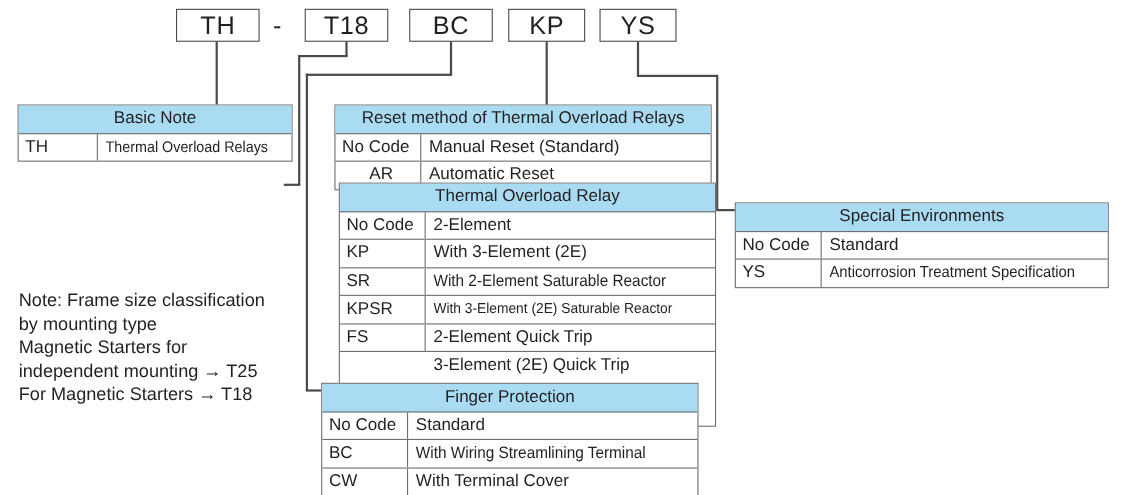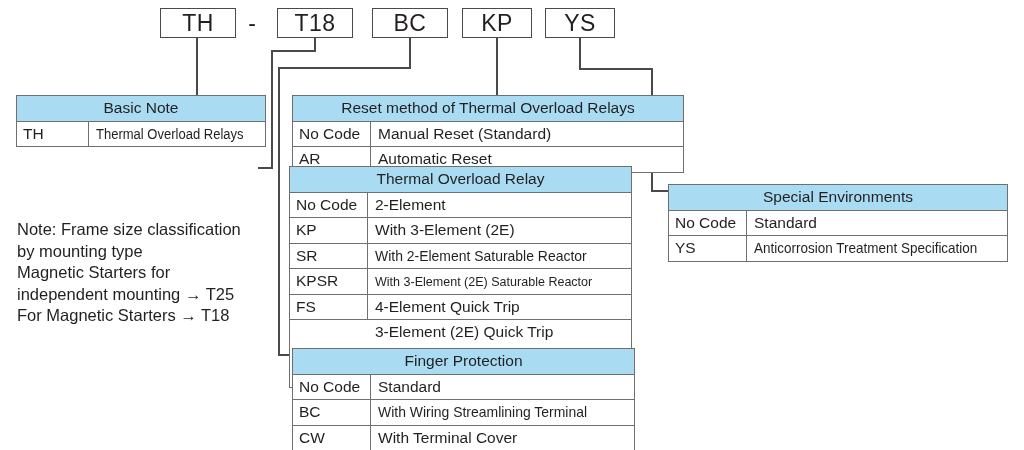--- a/index.html
+++ b/index.html
@@ -132,7 +132,7 @@
 independent mounting → T25
 For Magnetic Starters → T18</div>
 
-  <div class="tbl" style="left:292px;top:95px;width:392px;">
+  <div class="tbl" style="left:304px;top:95px;width:343px;">
     <div class="thead">Reset method of Thermal Overload Relays</div>
     <div class="trow">
       <div class="tc-code" style="width:78px;">No Code</div>

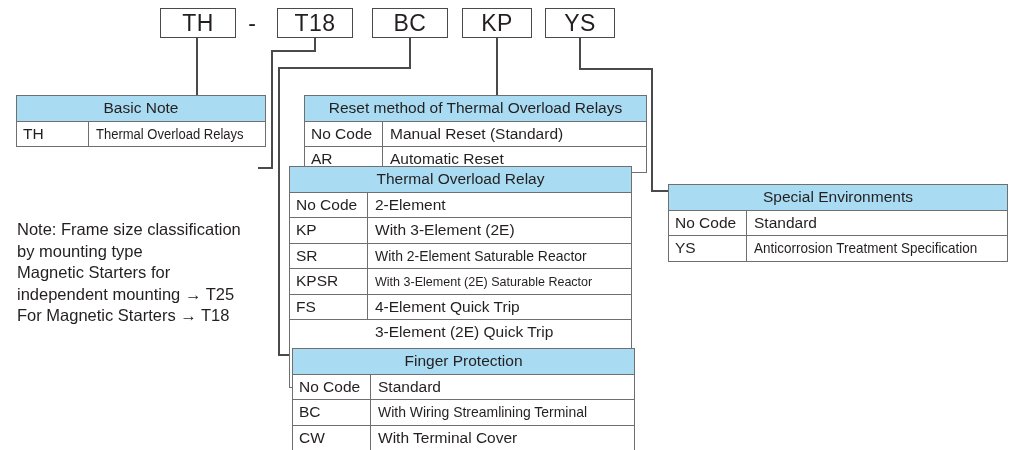--- a/index.html
+++ b/index.html
@@ -139,7 +139,7 @@
       <div class="tc-desc">Manual Reset (Standard)</div>
     </div>
     <div class="trow">
-      <div class="tc-code" style="width:78px;">AR</div>
+      <div class="tc-code" style="width:78px;text-align:center;">AR</div>
       <div class="tc-desc">Automatic Reset</div>
     </div>
   </div>

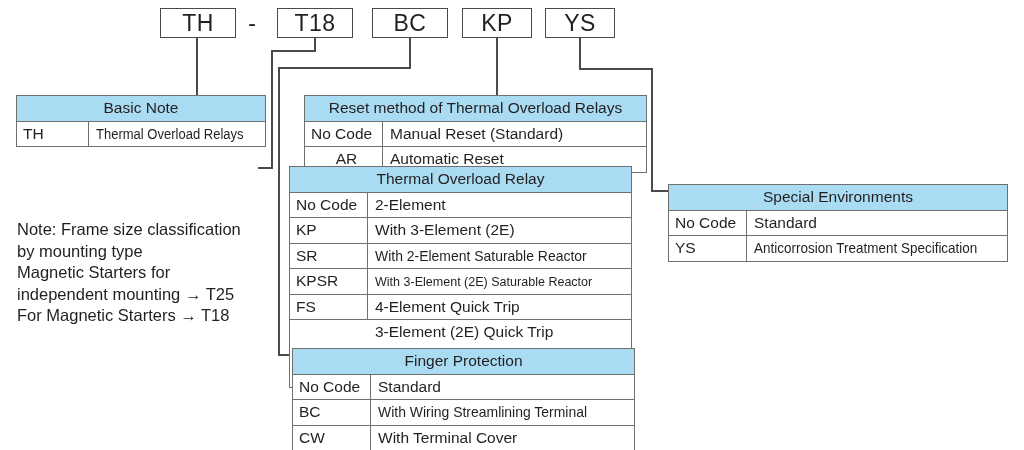--- a/index.html
+++ b/index.html
@@ -144,7 +144,7 @@
     </div>
   </div>
 
-  <div class="tbl" style="left:289px;top:166px;width:343px;">
+  <div class="tbl" style="left:308px;top:166px;width:343px;">
     <div class="thead">Thermal Overload Relay</div>
 
     <div class="trow">

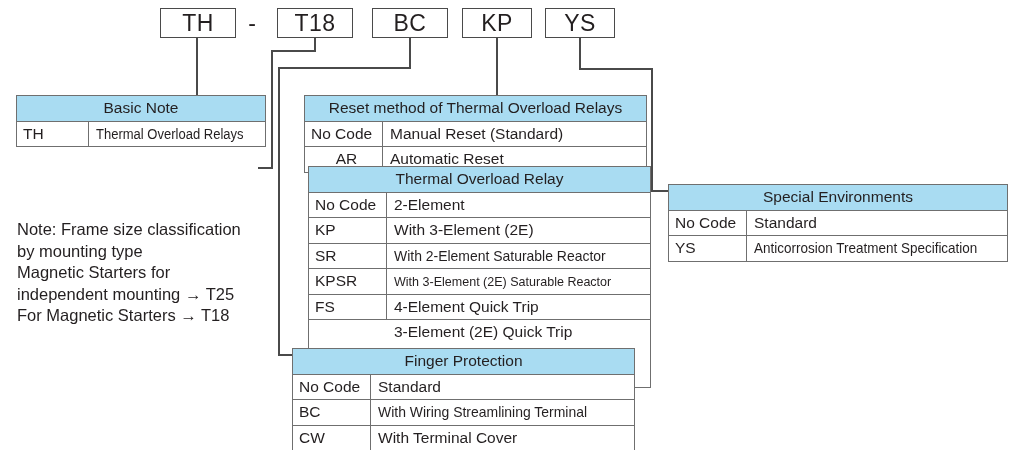--- a/index.html
+++ b/index.html
@@ -66,7 +66,7 @@
   .note{
     position:absolute;
     font-size:16.5px;line-height:21.5px;
-    color:#231f20;white-space:pre-line;
+    color:#231f20;white-space:pre-line;margin-top:44px;
   }
 </style>
 </head>

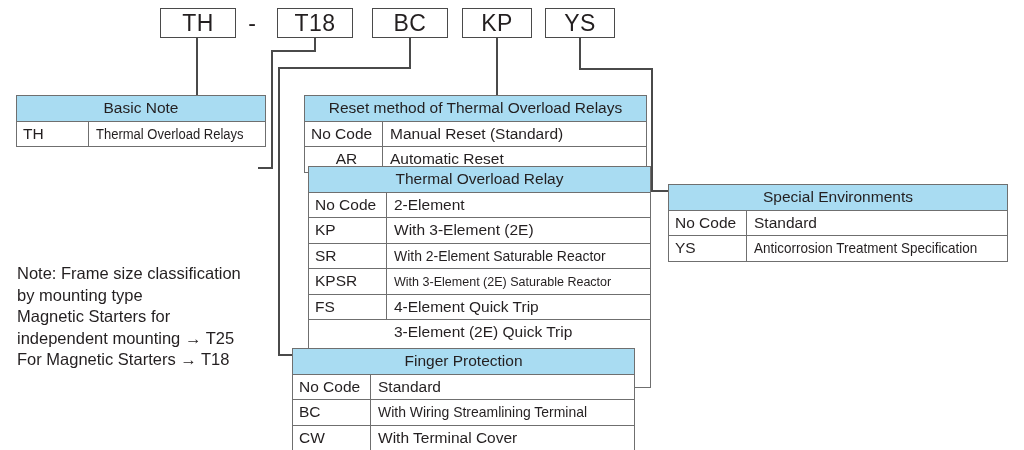--- a/index.html
+++ b/index.html
@@ -169,7 +169,7 @@
     </div>
     <div class="trow">
       <div class="tc-code" style="width:78px;">FS</div>
-      <div class="tc-desc">4-Element Quick Trip</div>
+      <div class="tc-desc">2-Element Quick Trip</div>
     </div>
     <div class="trow">
       <div class="tc-code" style="width:78px;margin-top:42px;">FSKP</div>

